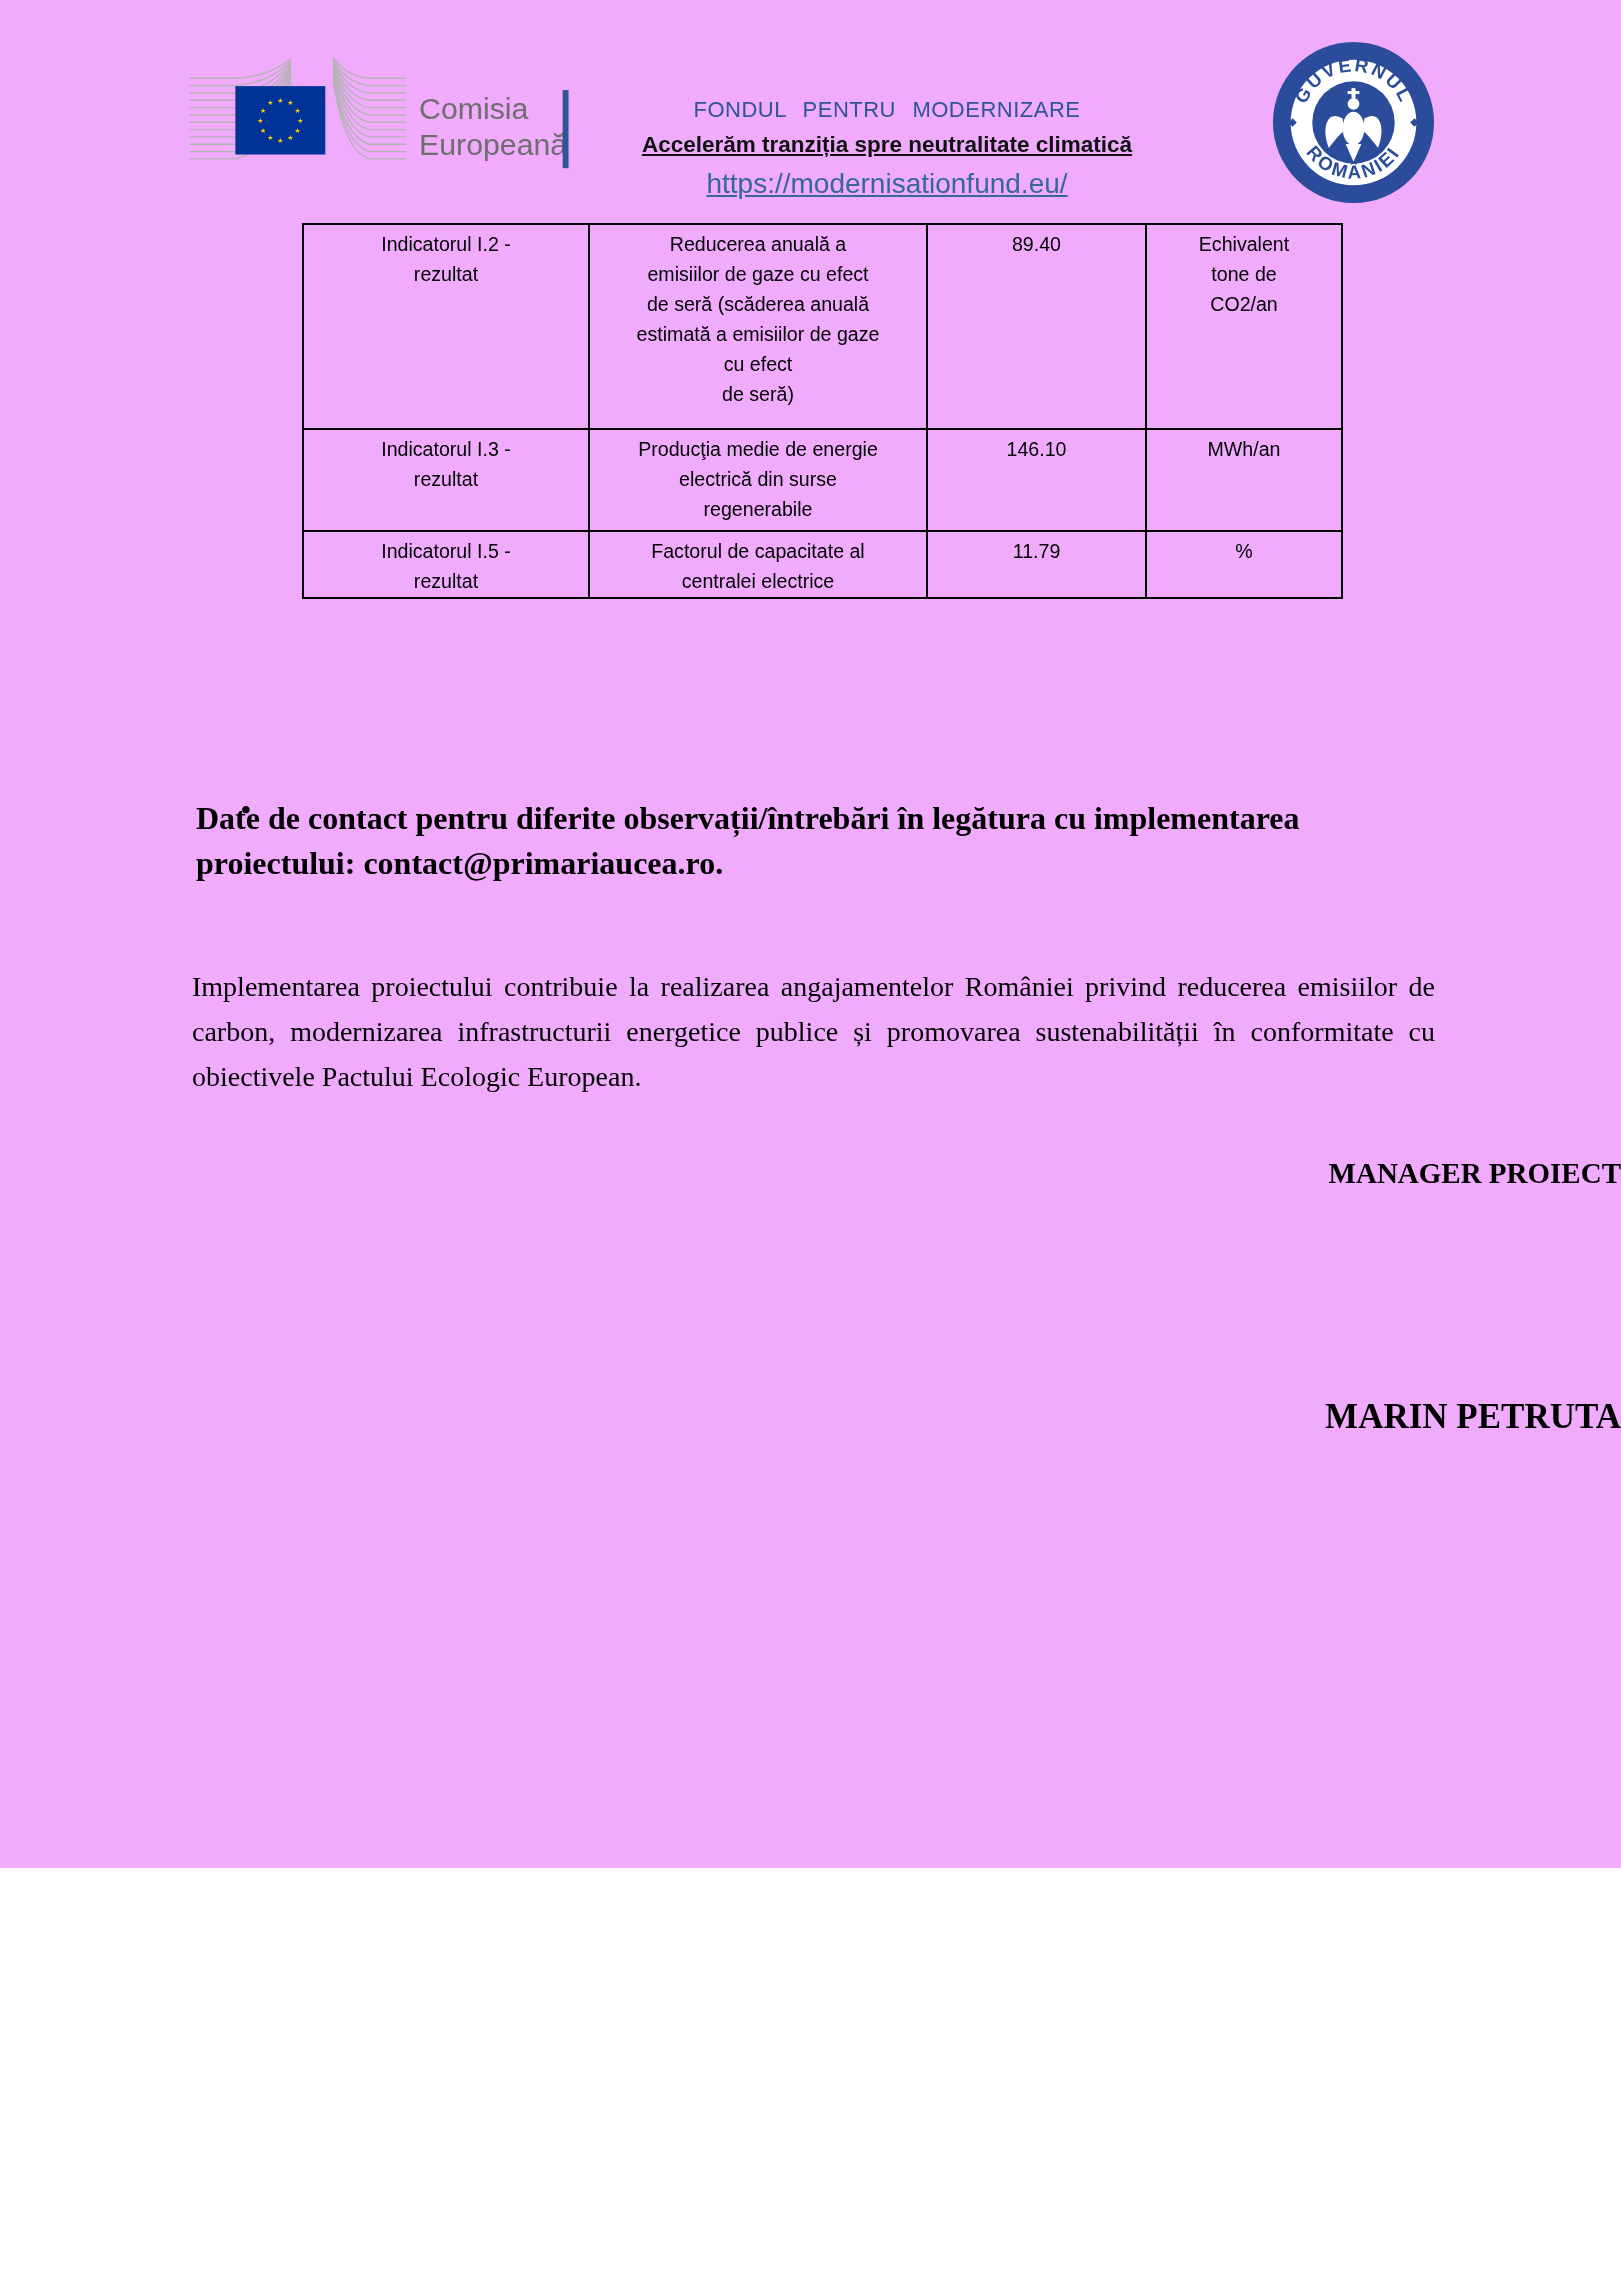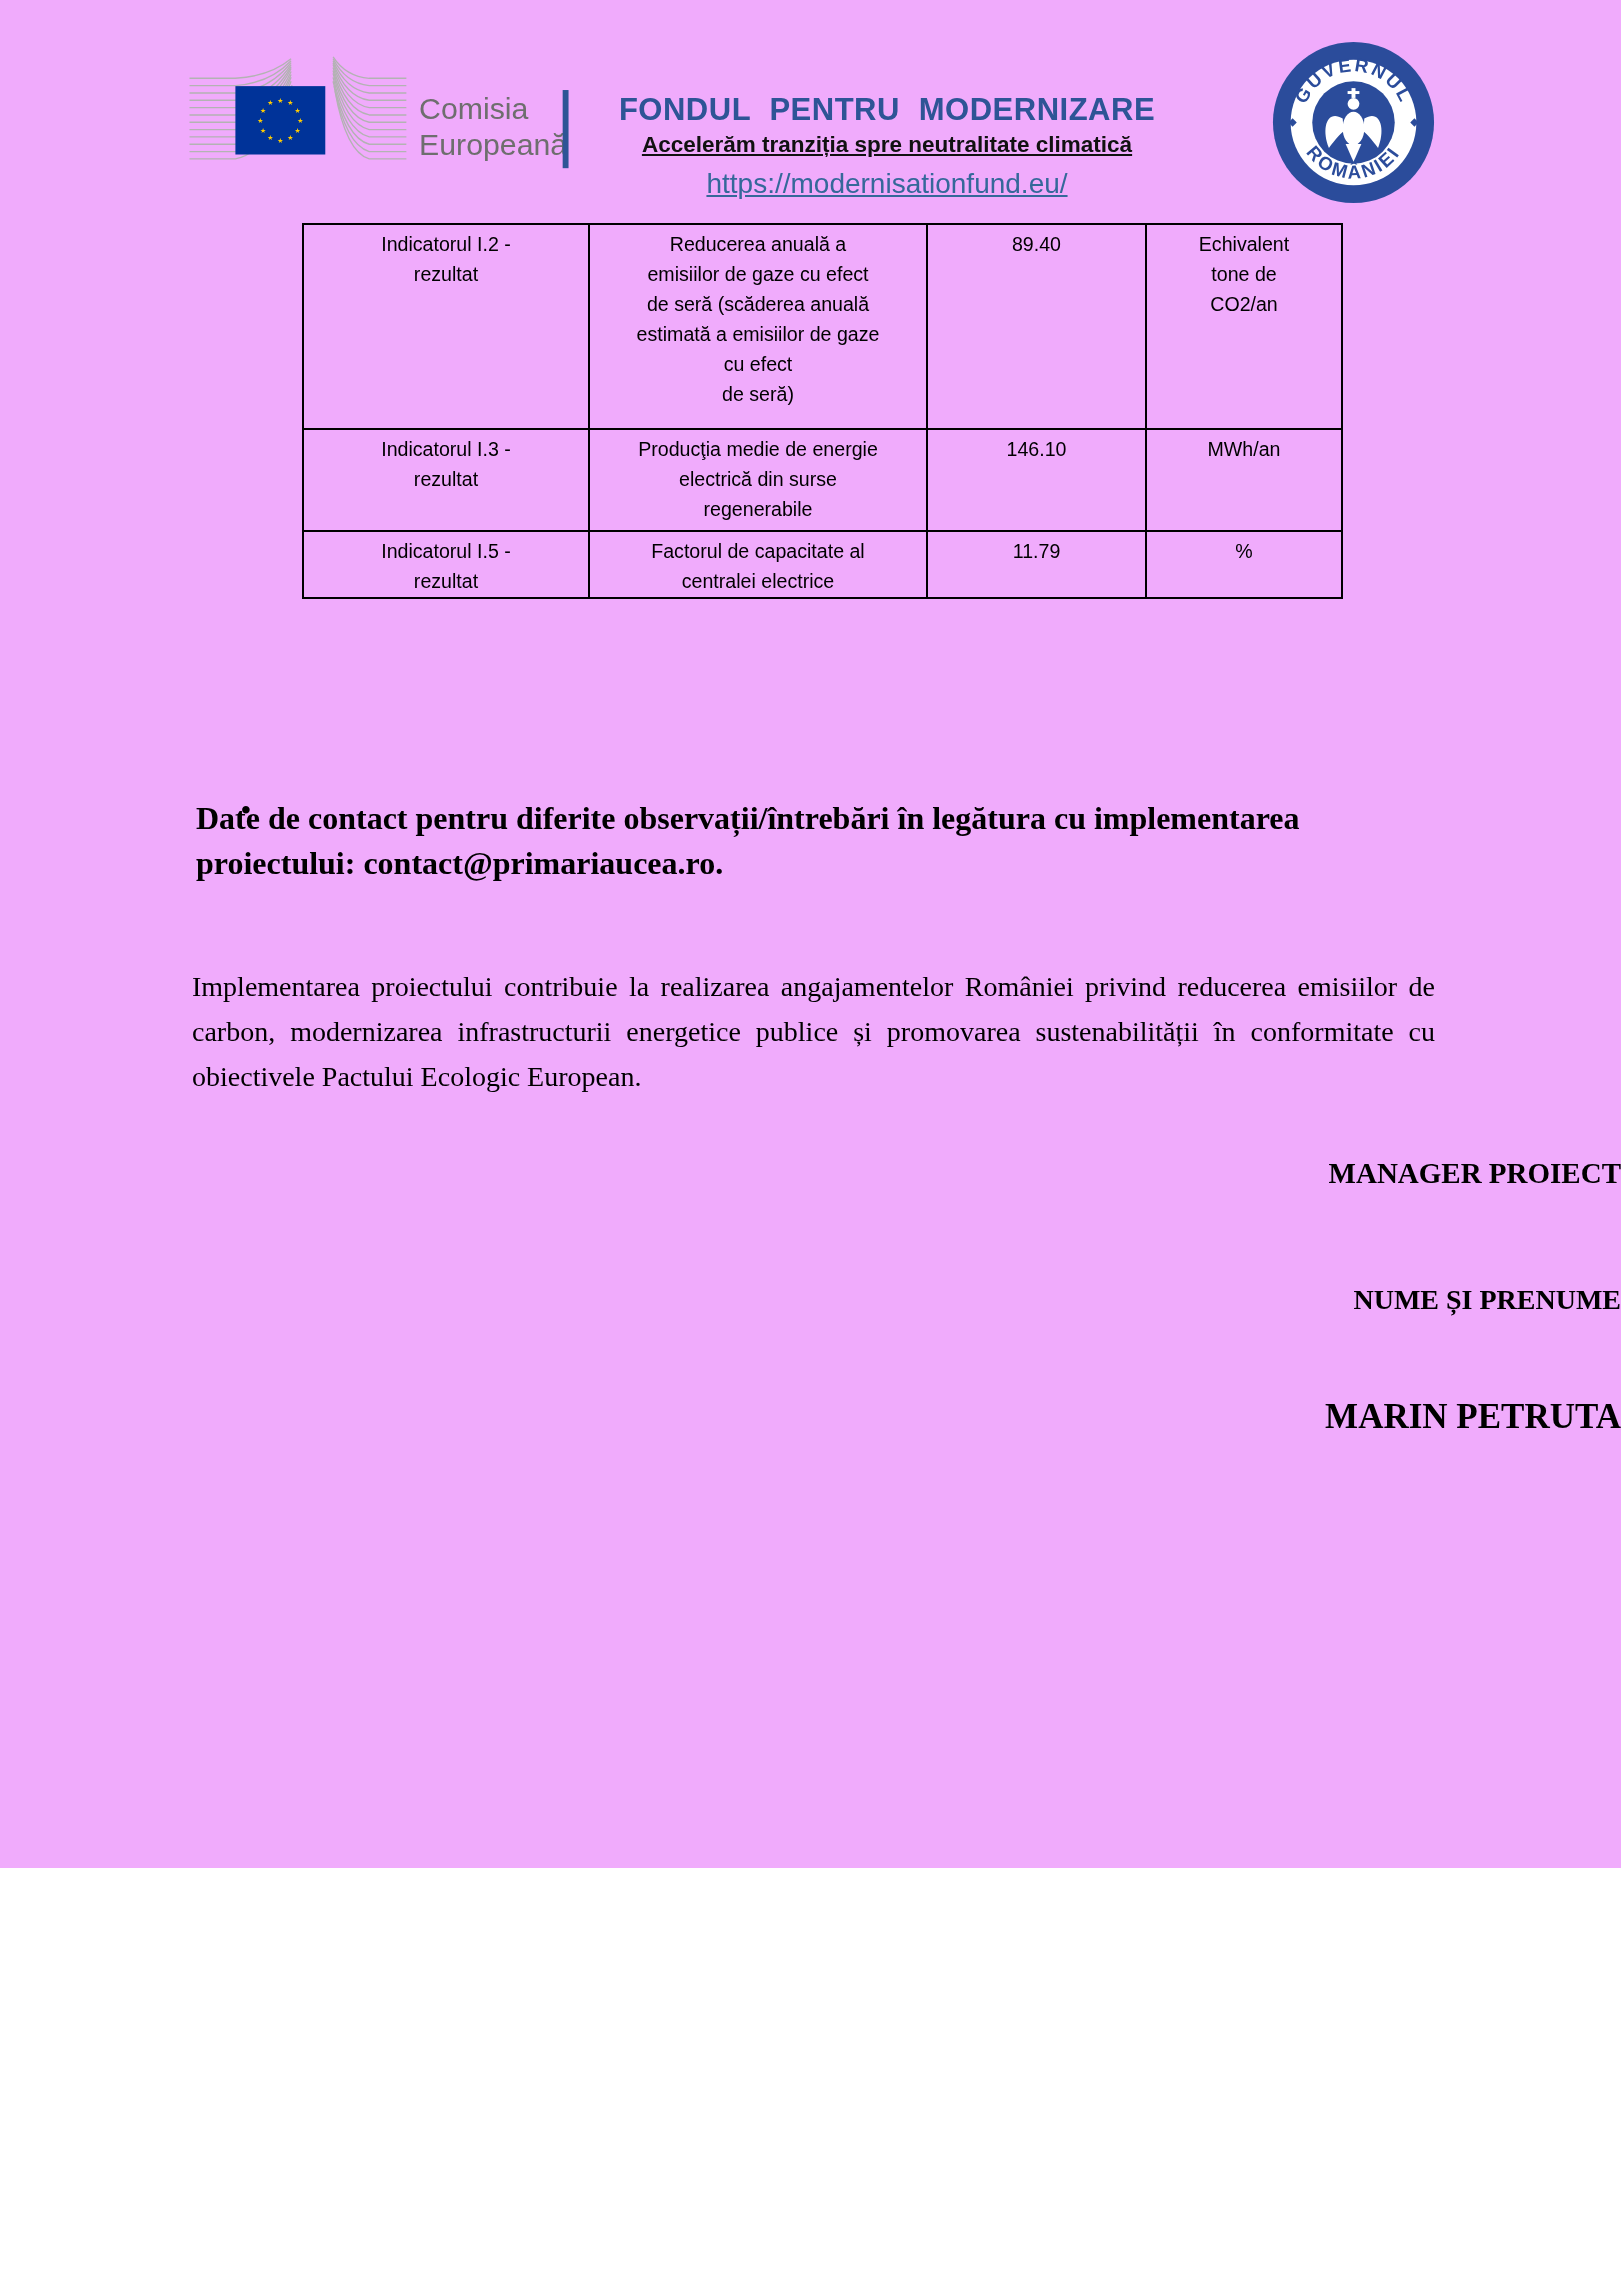--- a/index.html
+++ b/index.html
@@ -9,7 +9,7 @@
   
   #ec-logo{position:absolute;left:181px;top:49px;}
   #ec-text{position:absolute;left:593px;top:90px;text-align:center;width:588px;}
-  .fund-title{font-family:"Liberation Sans",sans-serif;font-weight:bold;font-size:31px;
+  .fund-title{font-family:"Liberation Sans",sans-serif;font-weight:normal;font-size:22px;
               color:#2E5496;letter-spacing:0.5px;word-spacing:9.8px;line-height:39px;}
   .fund-subtitle{font-family:"Liberation Sans",sans-serif;font-weight:bold;font-size:22.5px;
                  color:#111;line-height:27.4px;margin-top:2px;text-decoration:underline;}

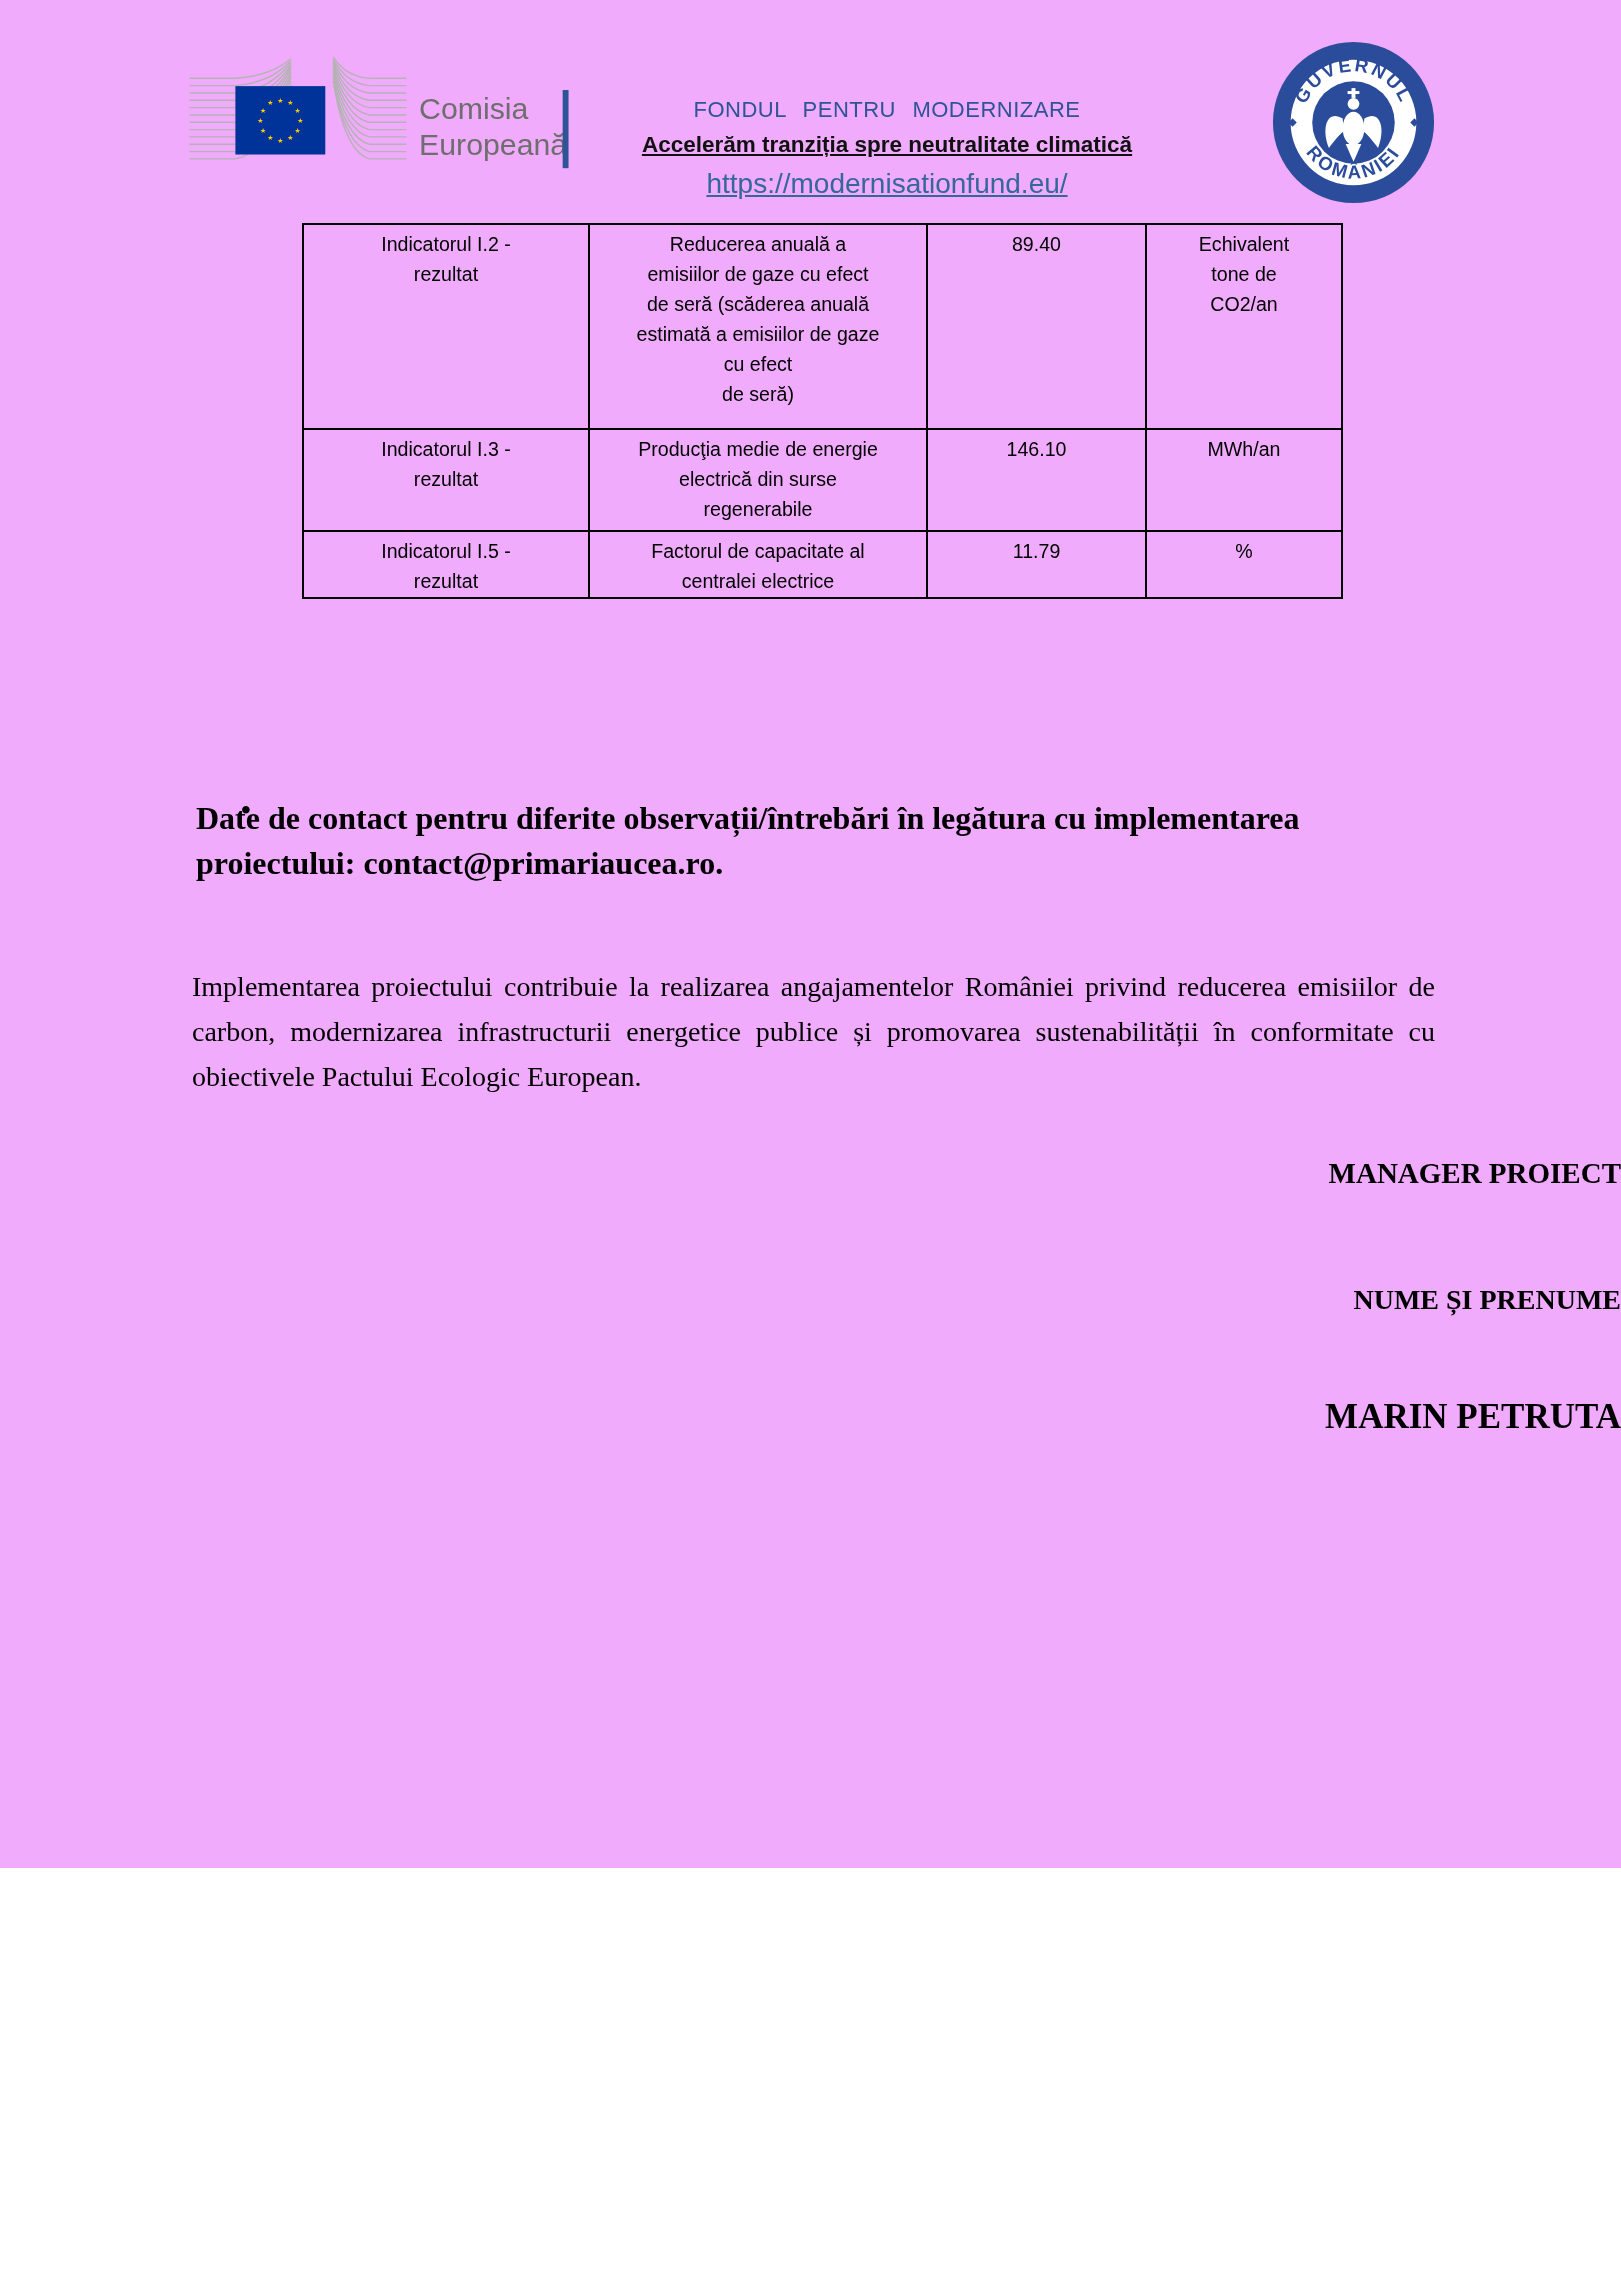--- a/index.html
+++ b/index.html
@@ -215,7 +215,6 @@
   <div id="impl-paragraph">Implementarea proiectului contribuie la realizarea angajamentelor României privind reducerea emisiilor de carbon, modernizarea infrastructurii energetice publice și promovarea sustenabilității în conformitate cu obiectivele Pactului Ecologic European.</div>
 
   <div id="manager-heading" class="center-heading">MANAGER PROIECT</div>
-  <div id="name-label-heading" class="center-heading">NUME ȘI PRENUME</div>
   <div id="name-heading" class="center-heading">MARIN PETRUTA</div>
 
   <svg id="eib-logo" width="338" height="98" viewBox="0 0 345 100">

